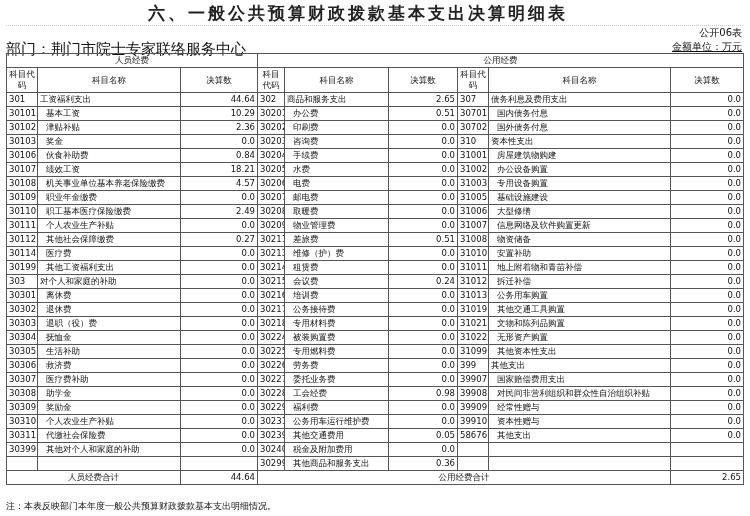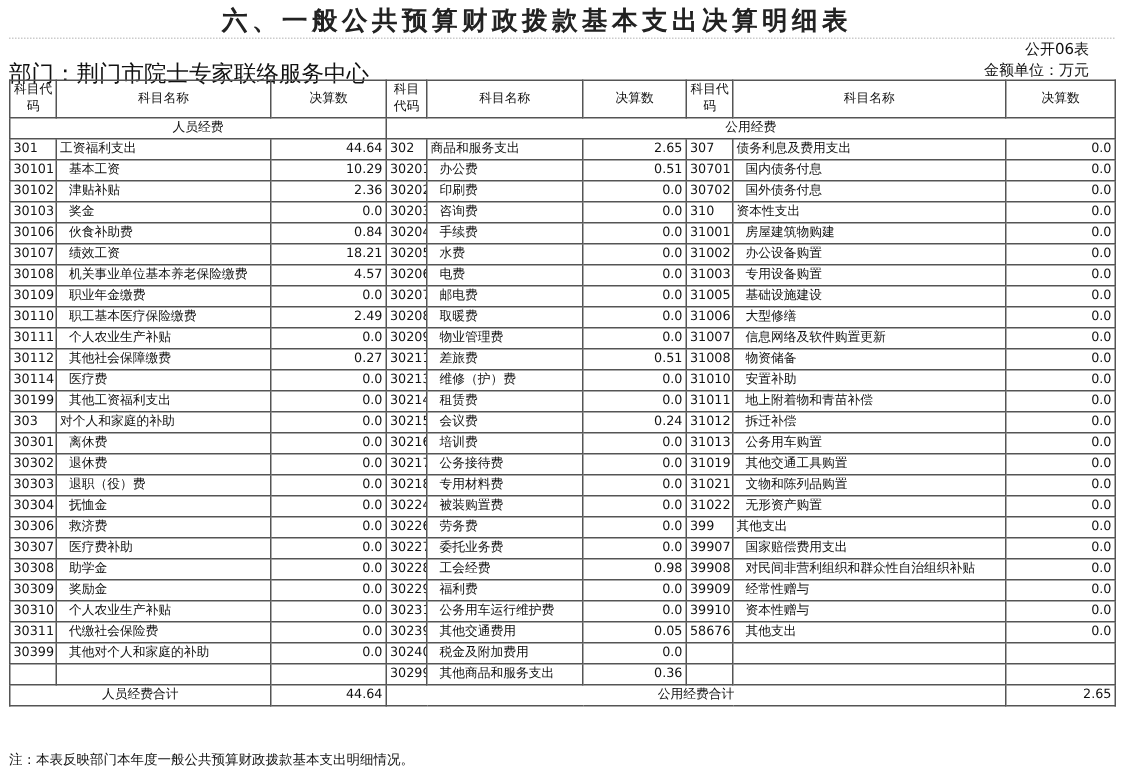--- a/index.html
+++ b/index.html
@@ -9,7 +9,7 @@
            font-size: 17px; letter-spacing: 3px; font-weight: bold; color: #222; }
   .grid-dotted { position: absolute; left: 6px; top: 25px; width: 737px; height: 28px;
                  border-top: 1px dotted #ccc; }
-  .meta-right { position: absolute; right: 24px; font-size: 10px; }
+  .meta-right { position: absolute; right: 8px; font-size: 10px; }
   .form-no { top: 26px; }
   .unit { top: 40px; }
   .dept { position: absolute; left: 6px; top: 40px; font-size: 15px; }

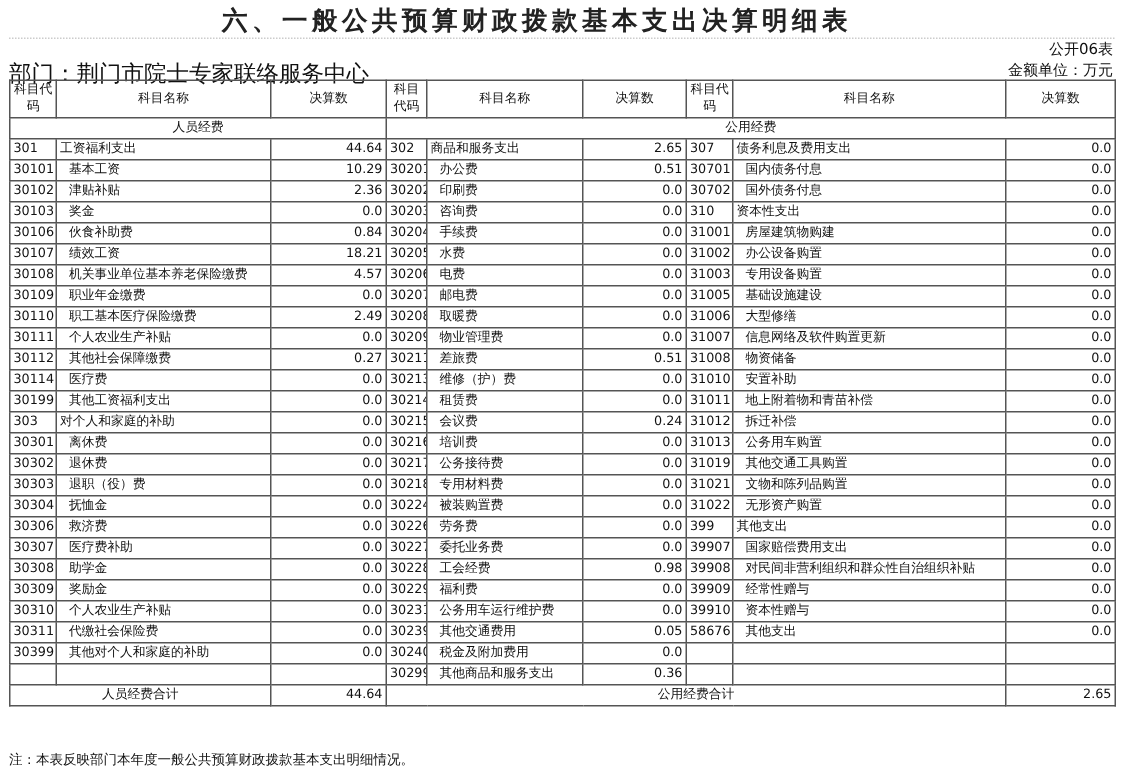--- a/index.html
+++ b/index.html
@@ -11,7 +11,7 @@
                  border-top: 1px dotted #ccc; }
   .meta-right { position: absolute; right: 8px; font-size: 10px; }
   .form-no { top: 26px; }
-  .unit { top: 40px; }
+  .unit { top: 40px; text-decoration: underline; }
   .dept { position: absolute; left: 6px; top: 40px; font-size: 15px; }
   table.main { position: absolute; left: 6px; top: 53px; border-collapse: collapse;
                table-layout: fixed; width: 737px; font-size: 8.5px; }

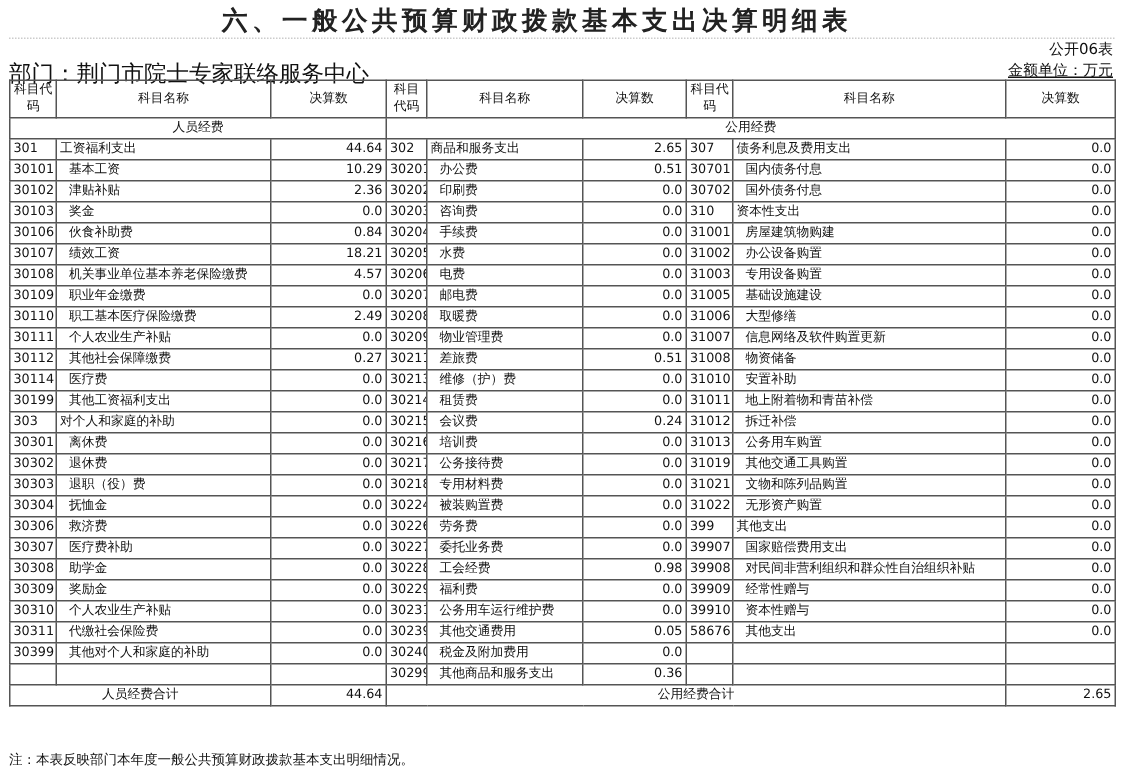--- a/index.html
+++ b/index.html
@@ -50,6 +50,10 @@
   </colgroup>
   <thead>
     <tr>
+      <td class="sec" colspan="3">人员经费</td>
+      <td class="sec" colspan="6">公用经费</td>
+    </tr>
+    <tr>
       <td class="hdr">科目代码</td>
       <td class="hdr">科目名称</td>
       <td class="hdr">决算数</td>
@@ -59,10 +63,6 @@
       <td class="hdr">科目代码</td>
       <td class="hdr">科目名称</td>
       <td class="hdr">决算数</td>
-    </tr>
-    <tr>
-      <td class="sec" colspan="3">人员经费</td>
-      <td class="sec" colspan="6">公用经费</td>
     </tr>
   </thead>
   <tbody id="rows">

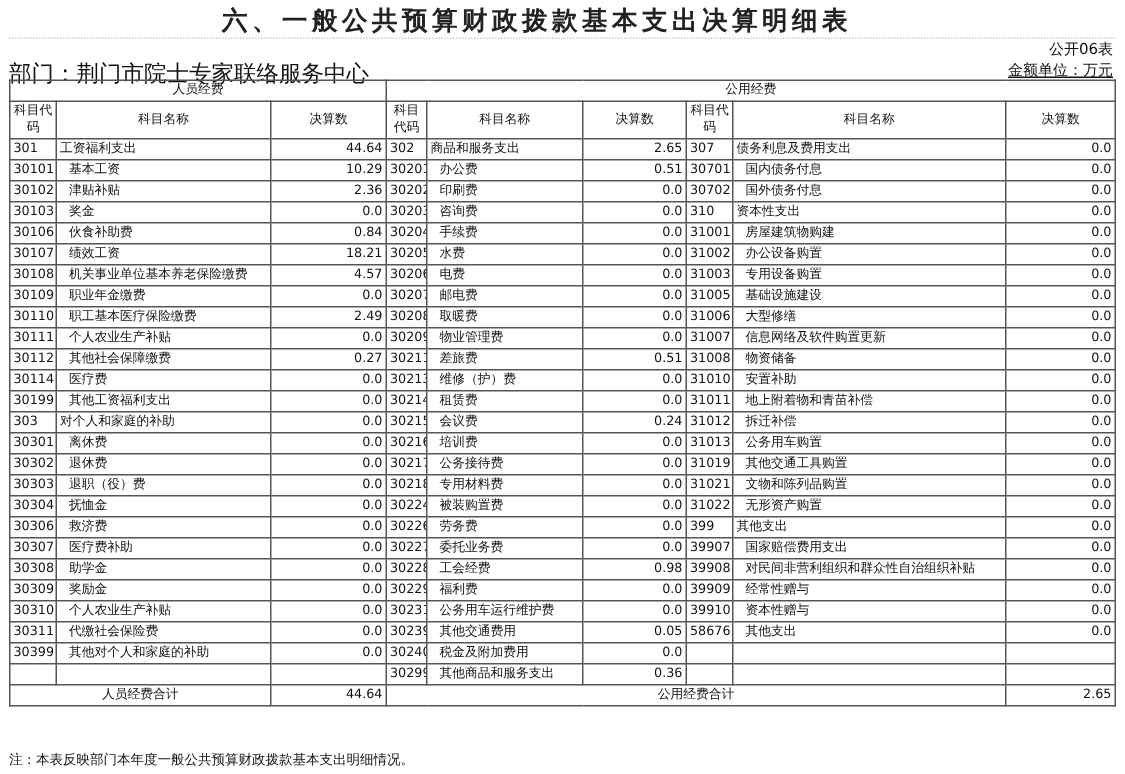--- a/index.html
+++ b/index.html
@@ -265,6 +265,17 @@
         <td class="val">0.0</td>
       </tr>
       <tr>
+        <td class="code">30305</td>
+        <td class="name sub">生活补助</td>
+        <td class="val">0.0</td>
+        <td class="code">30225</td>
+        <td class="name sub">专用燃料费</td>
+        <td class="val">0.0</td>
+        <td class="code">31099</td>
+        <td class="name sub">其他资本性支出</td>
+        <td class="val">0.0</td>
+      </tr>
+      <tr>
         <td class="code">30306</td>
         <td class="name sub">救济费</td>
         <td class="val">0.0</td>

